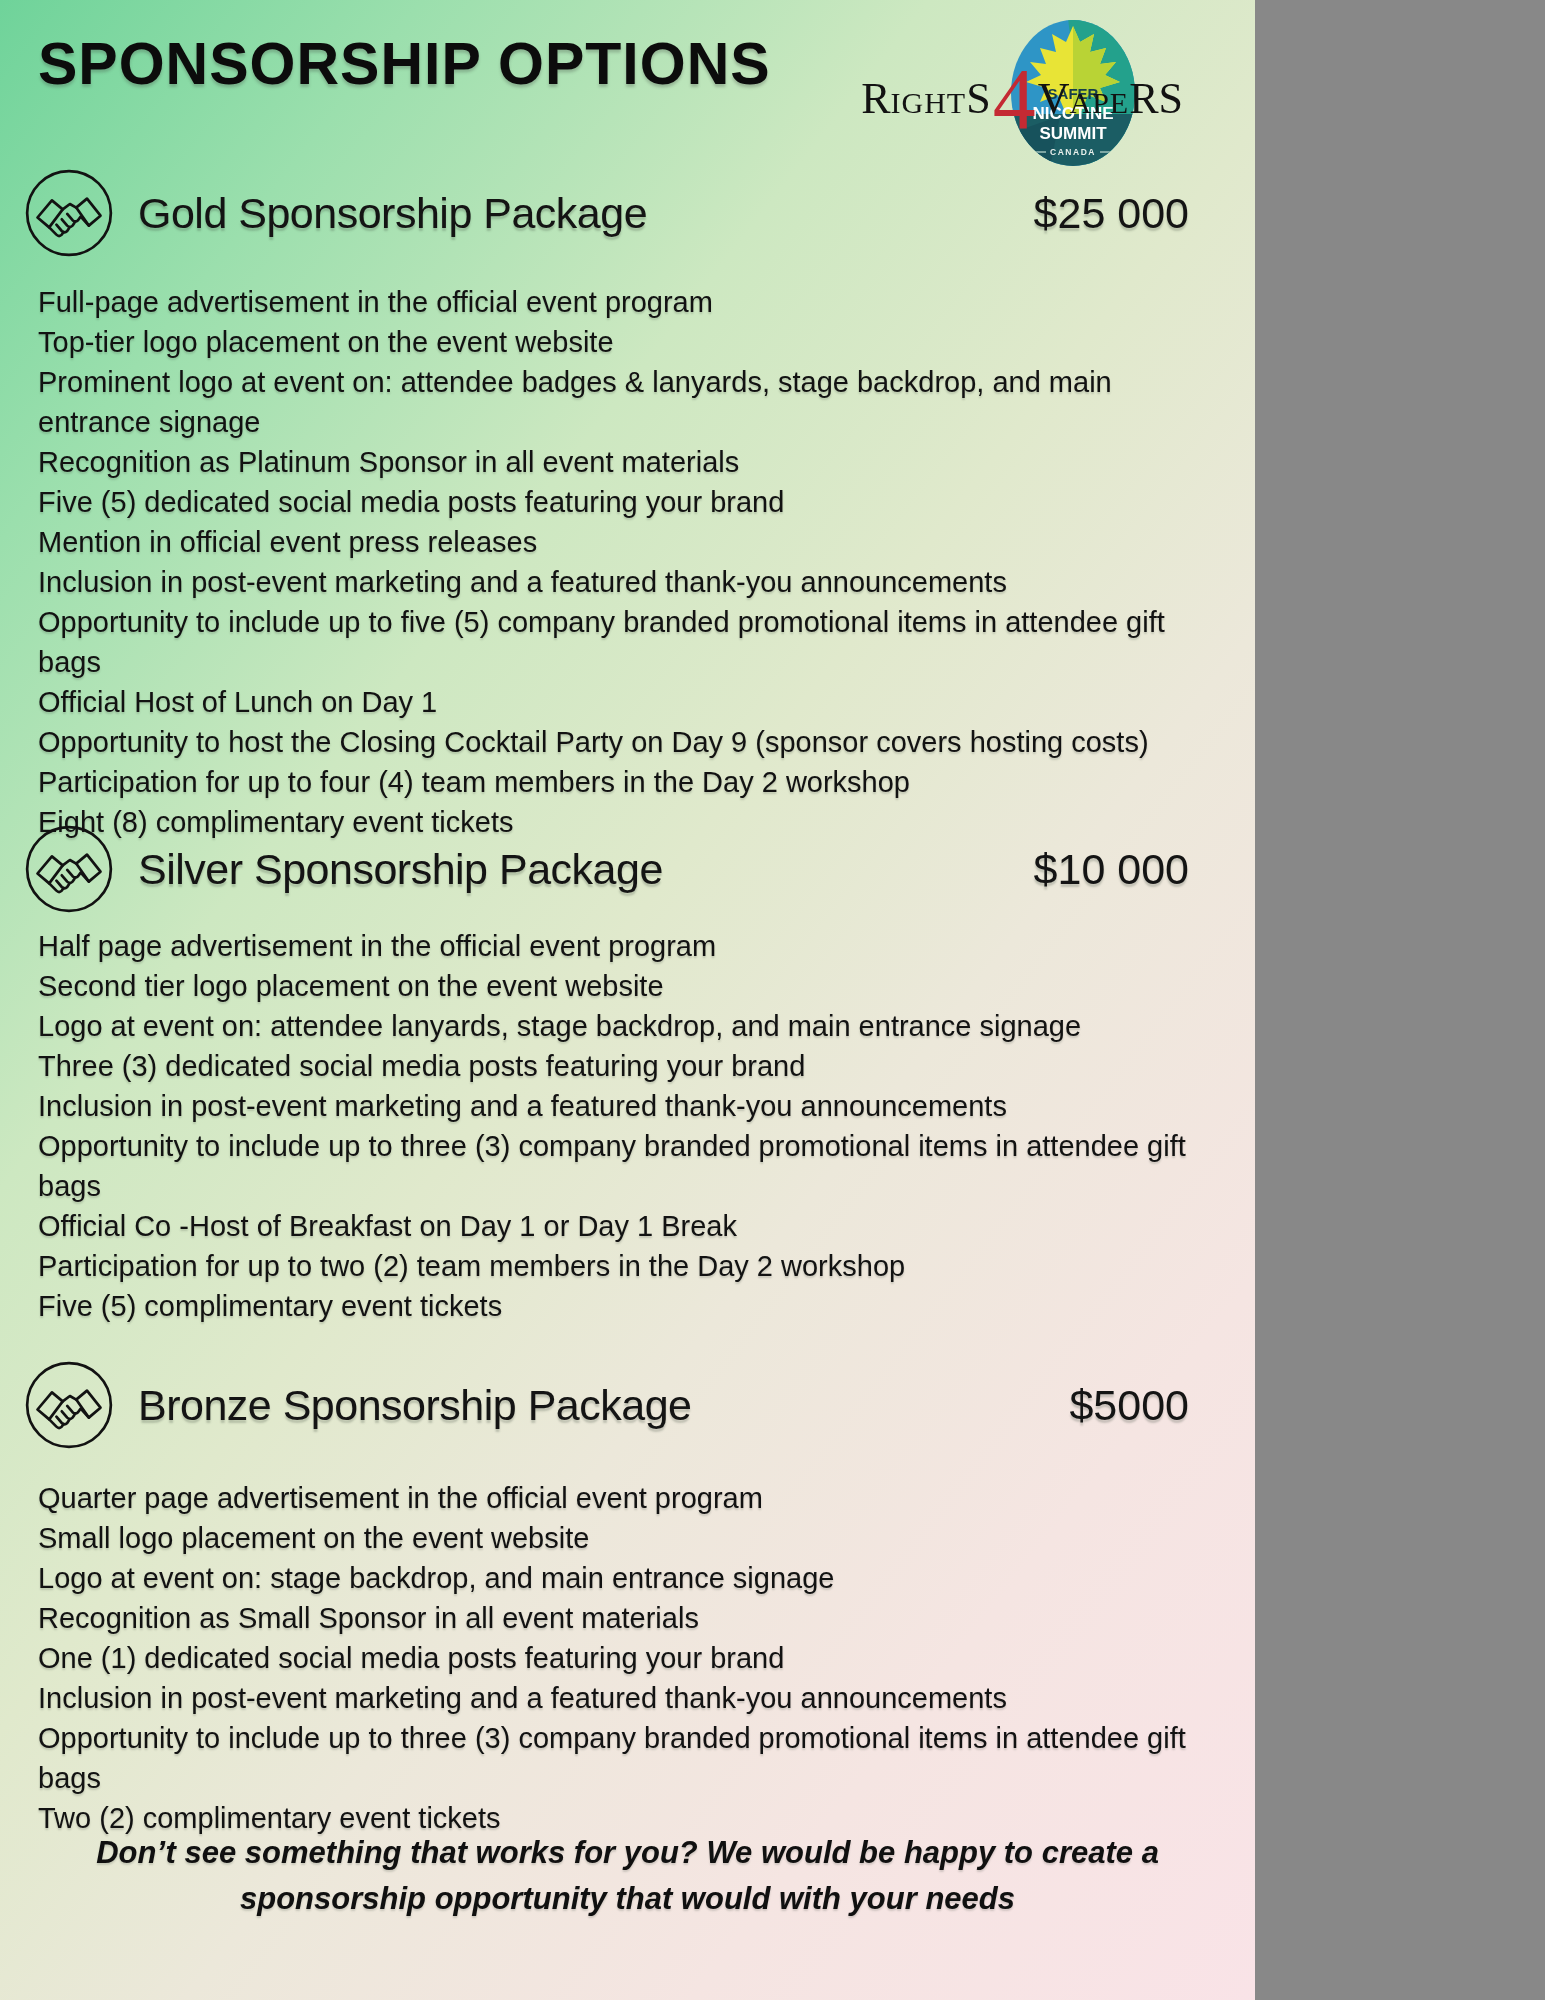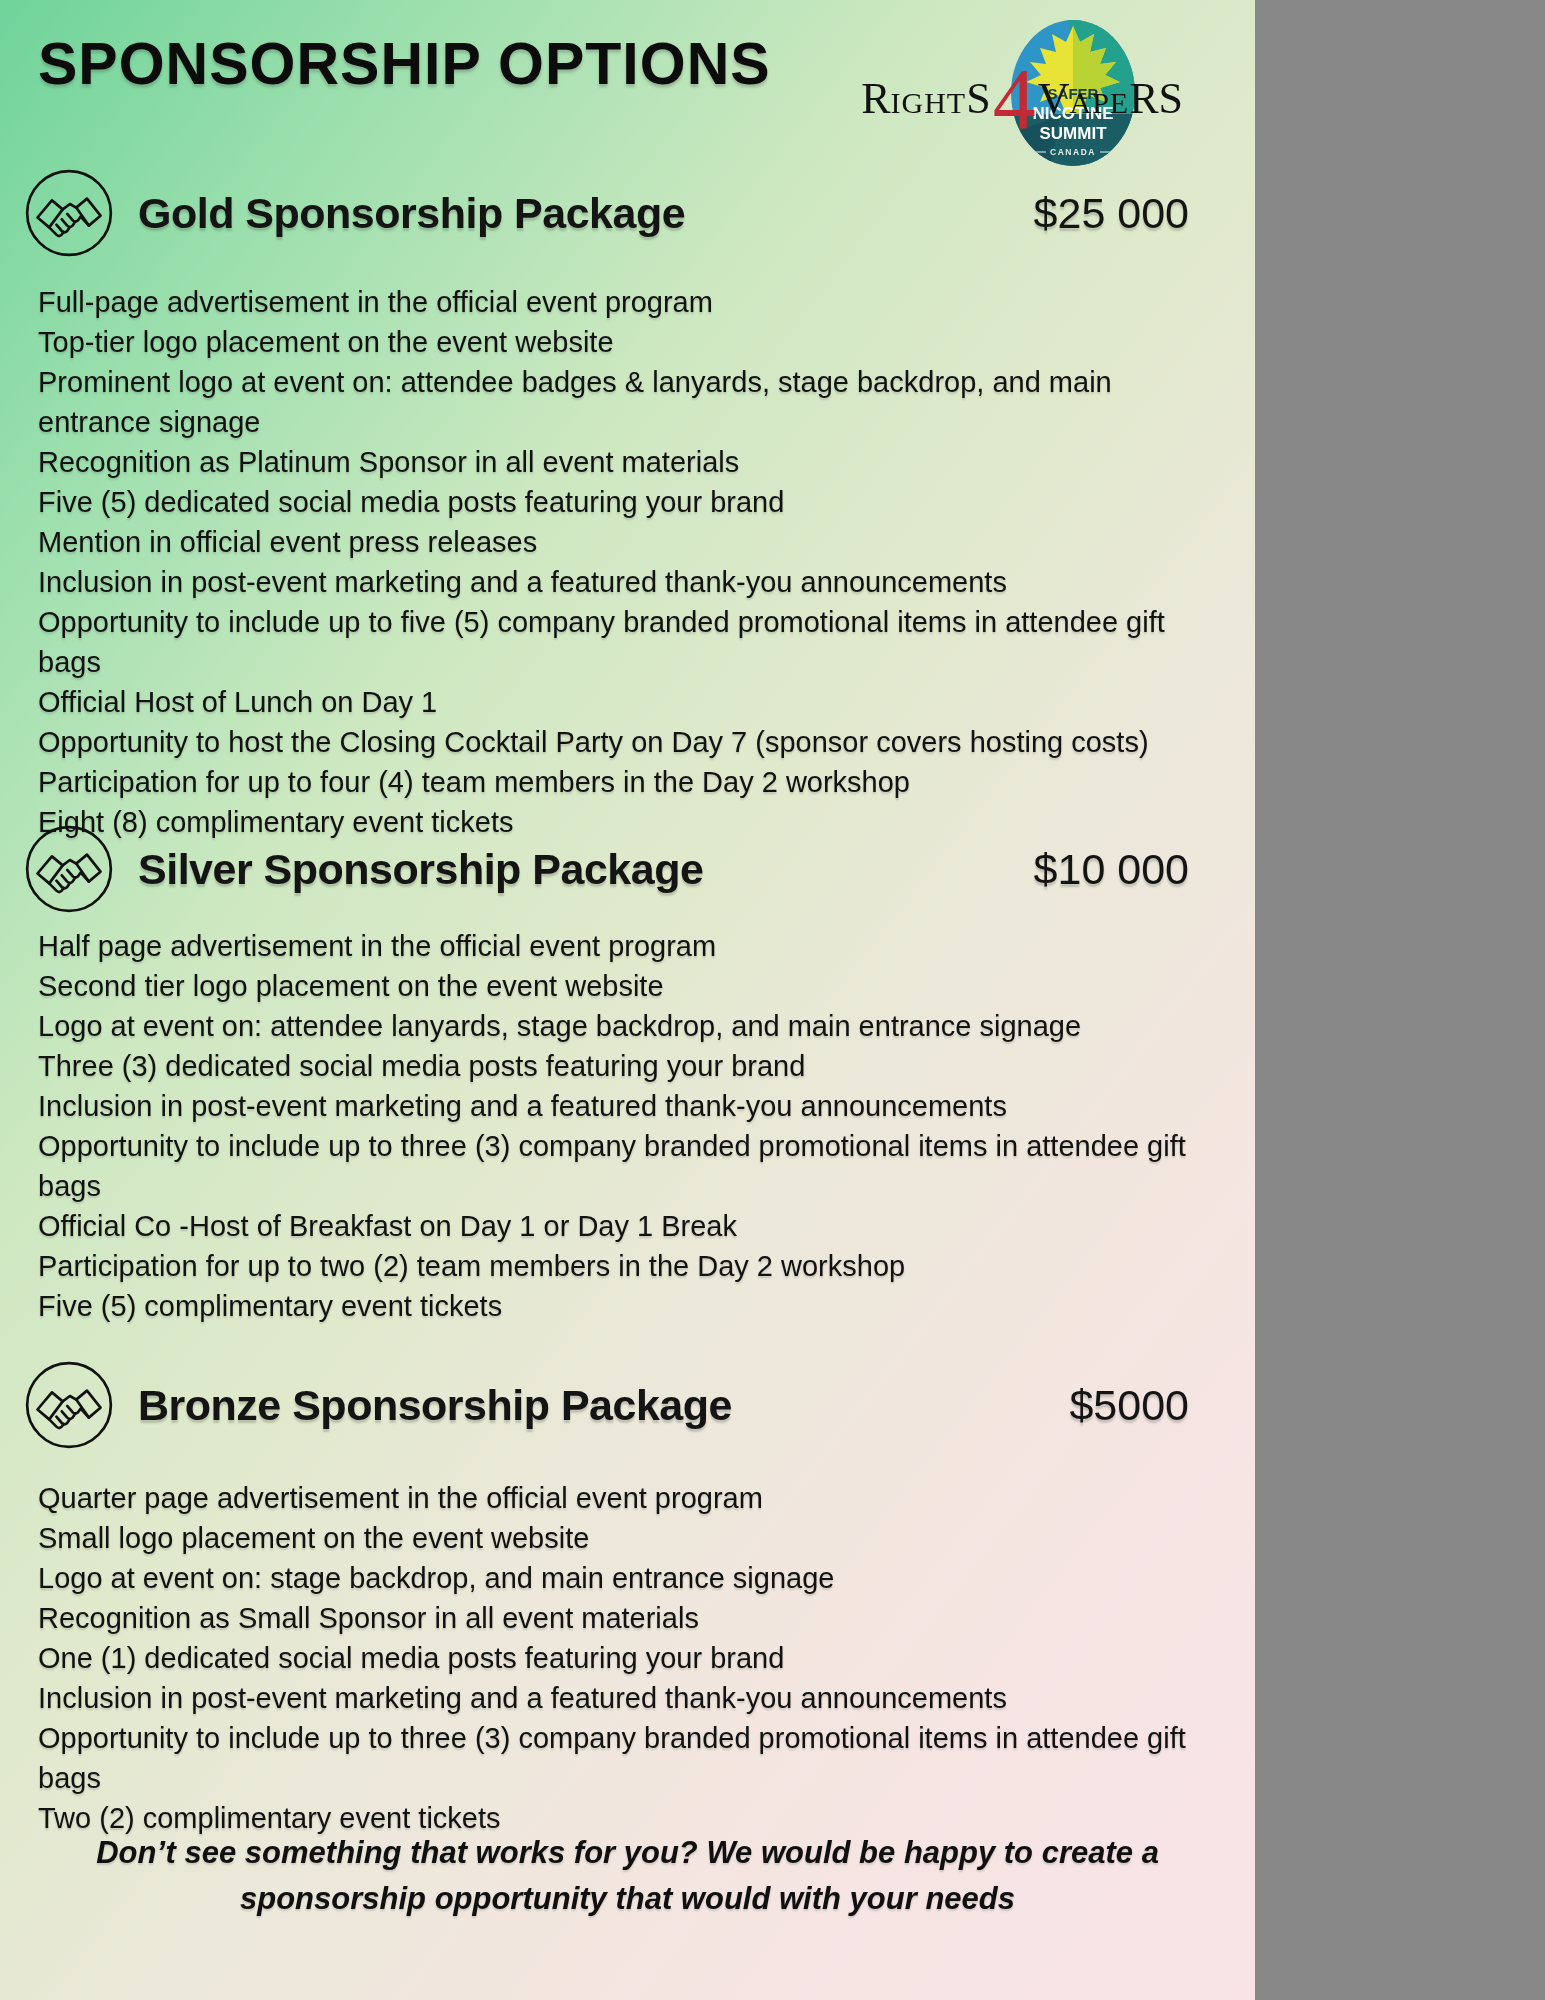--- a/index.html
+++ b/index.html
@@ -24,7 +24,7 @@
   .pkg{position:absolute;left:24px;right:66px;}
   .pkg-head{display:flex;align-items:center;gap:24px;}
   .pkg-icon{width:90px;height:90px;flex:0 0 auto;}
-  .pkg-head h2{font-size:43px;font-weight:700;letter-spacing:-.5px;margin:0;
+  .pkg-head h2{font-size:43px;font-weight:400;letter-spacing:-.5px;margin:0;
                text-shadow:0 3px 2px rgba(60,70,60,.25);}
   .price{margin-left:auto;font-size:43px;font-weight:500;text-shadow:0 3px 2px rgba(60,70,60,.25);text-align:center;}
   .benefits{margin:24px 0 0 14px;font-size:29px;line-height:40px;color:#121212;

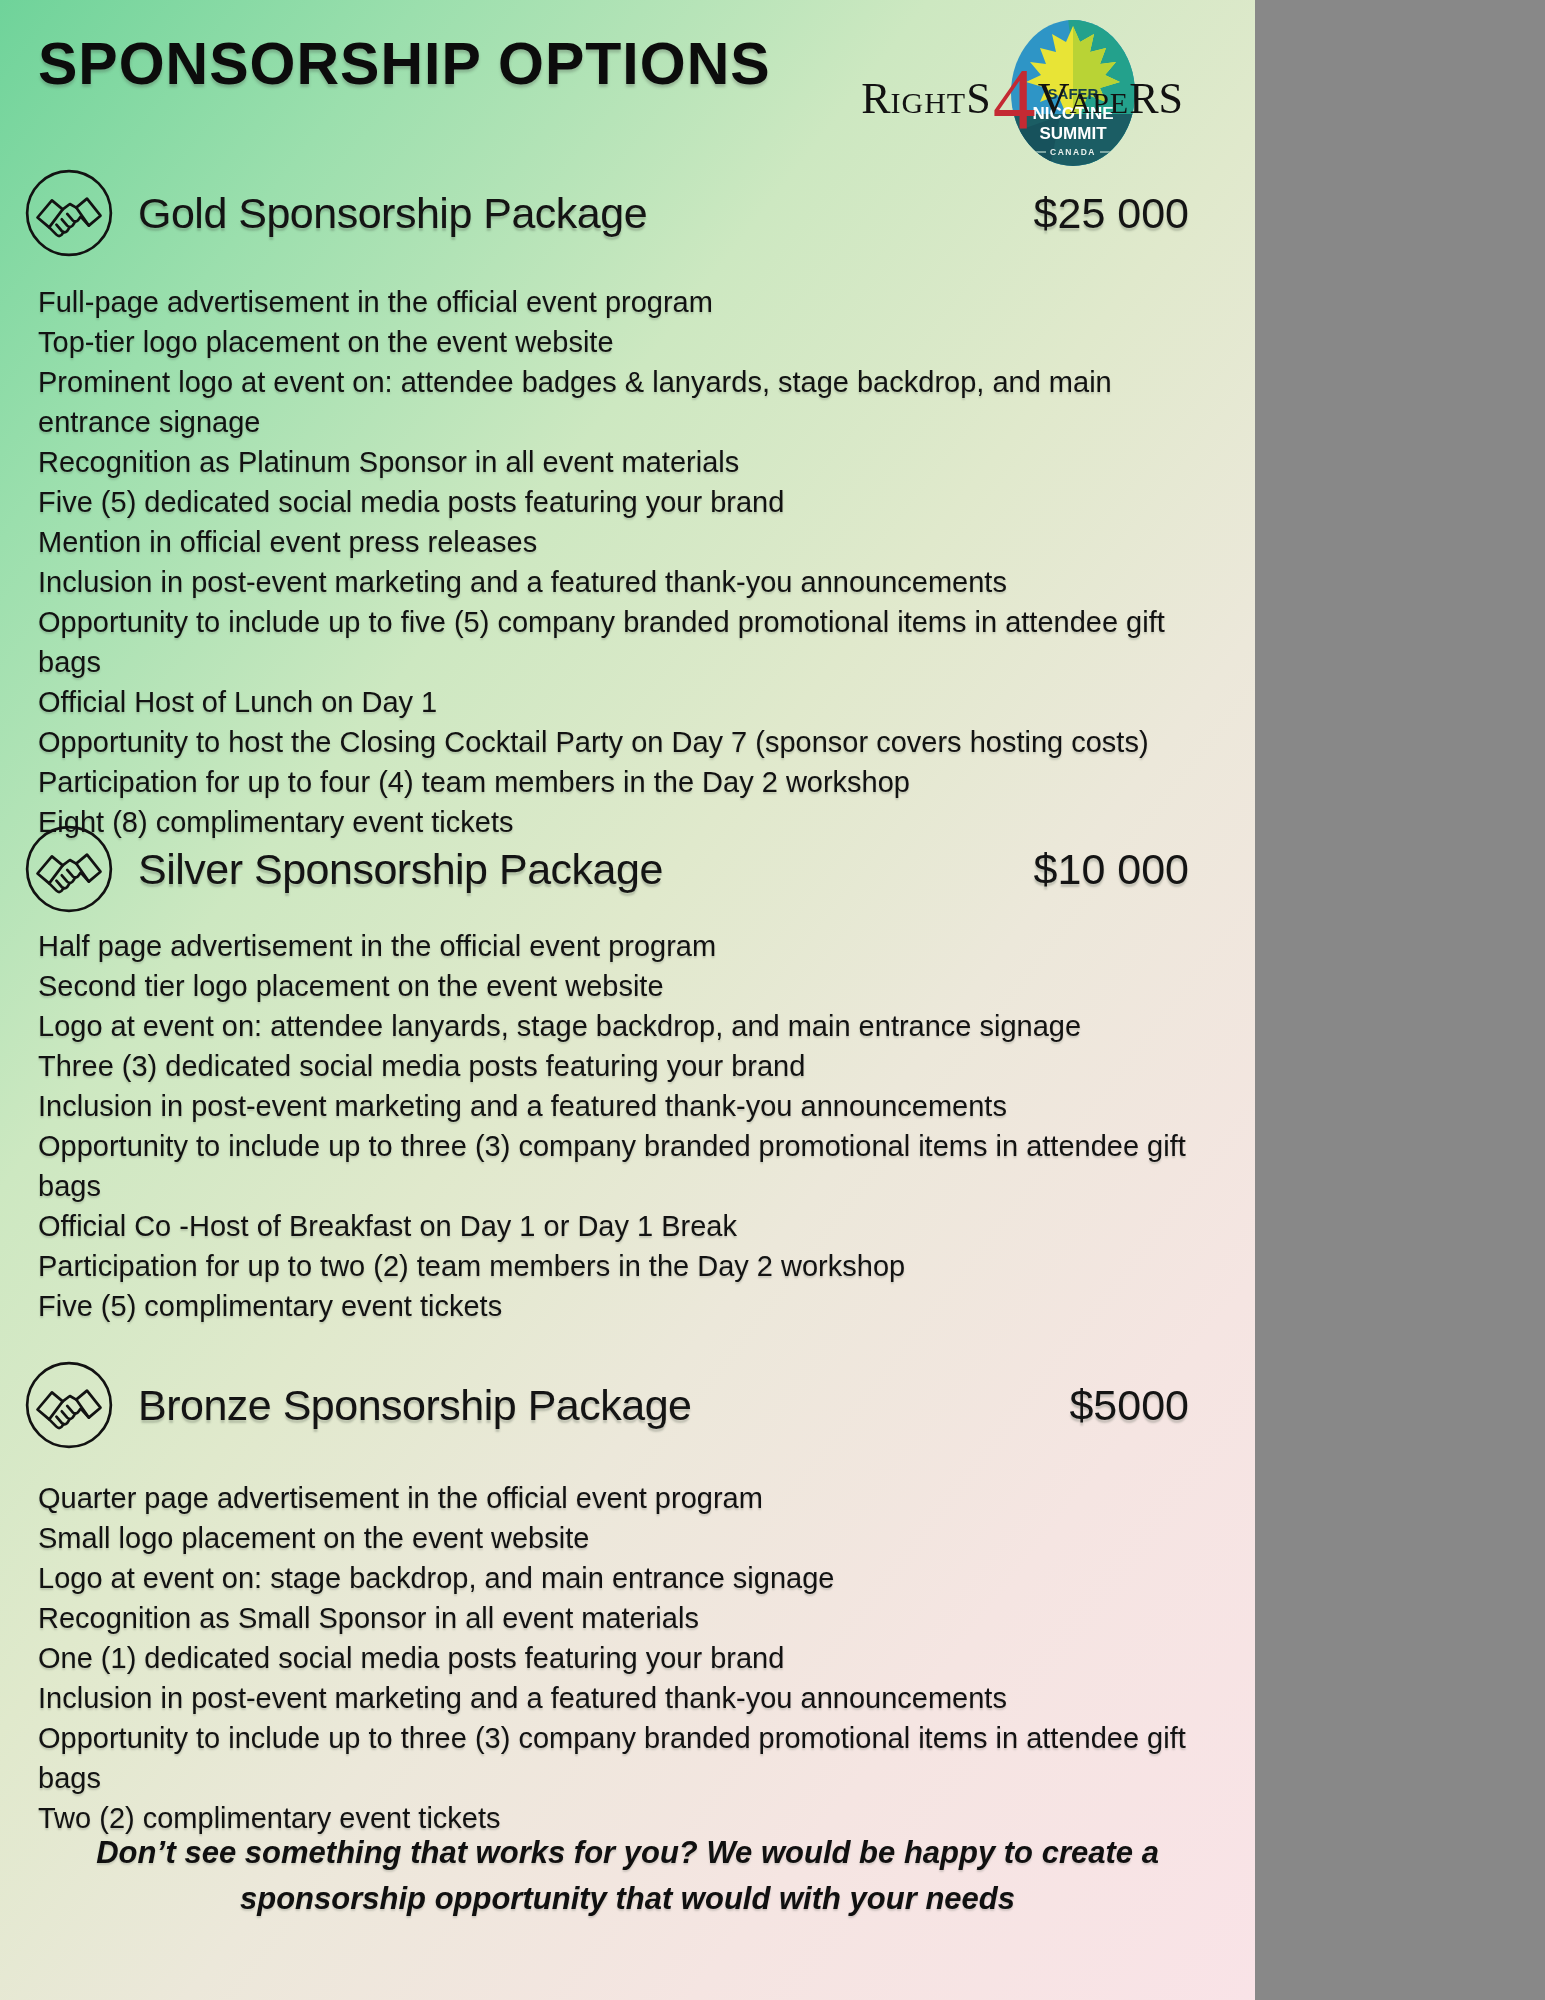--- a/index.html
+++ b/index.html
@@ -112,7 +112,7 @@
         <div>Inclusion in post-event marketing and a featured thank-you announcements</div>
         <div>Opportunity to include up to five (5) company branded promotional items in attendee gift bags</div>
         <div>Official Host of  Lunch on Day 1</div>
-        <div>Opportunity to host the Closing Cocktail Party on Day 7 (sponsor covers hosting costs)</div>
+        <div>Opportunity to host the Closing Cocktail Party on Day 9 (sponsor covers hosting costs)</div>
         <div>Participation for up to four (4) team members in the Day 2 workshop</div>
         <div>Eight (8) complimentary event tickets</div>
       </div>

